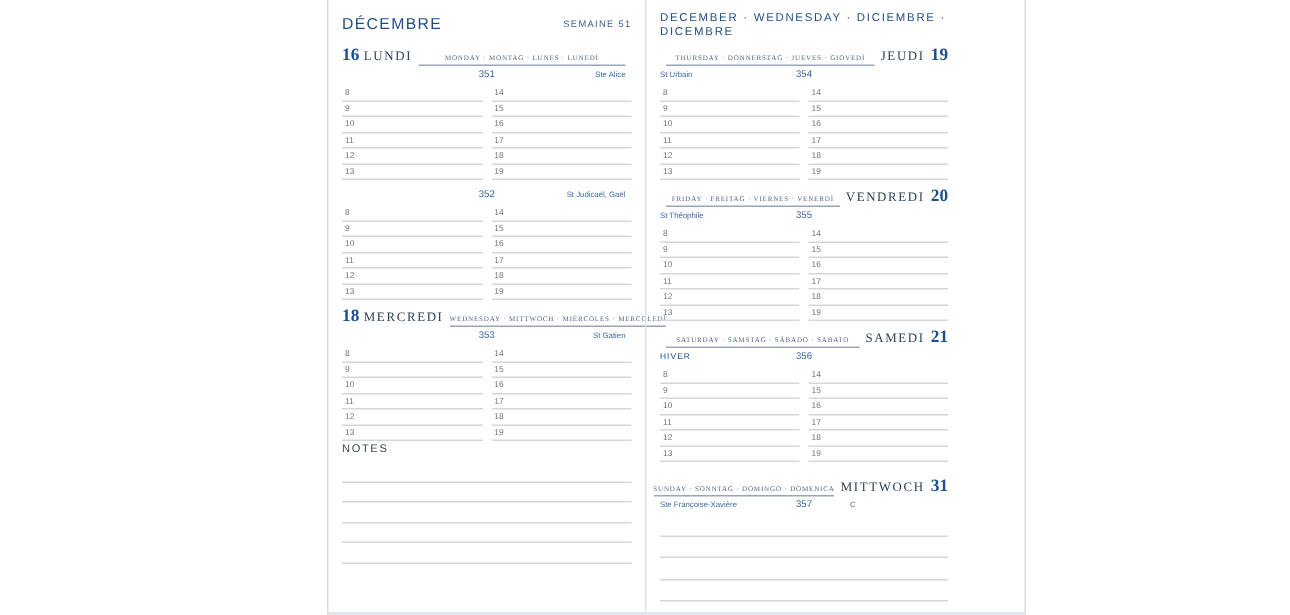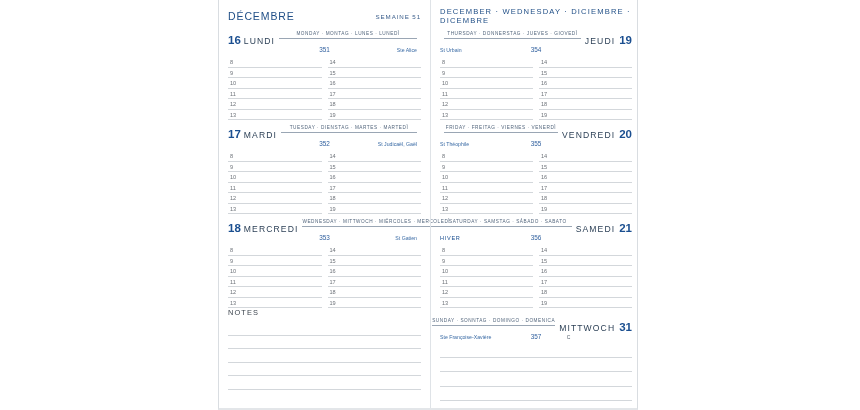--- a/index.html
+++ b/index.html
@@ -27,7 +27,7 @@
     position: absolute;
     left: 218px;
     top: 0px;
-    width: 420px;
+    width: 466px;
     height: 410px;
     background: #ffffff;
     border-left: 1px solid #d9dde1;

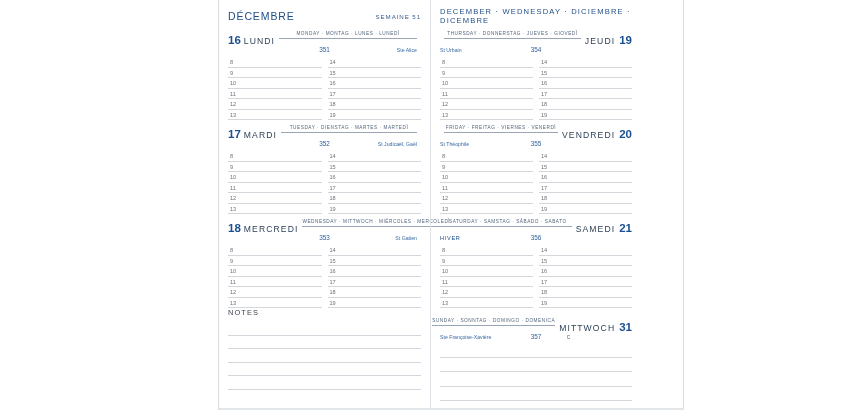--- a/index.html
+++ b/index.html
@@ -80,8 +80,9 @@
   }
   .day-head {
     display: flex;
-    align-items: flex-start;
+    align-items: flex-end;
     height: 13px;
+    font-family: Liberation Serif, serif;
   }
   .day-head.rtl { flex-direction: row-reverse; }
 

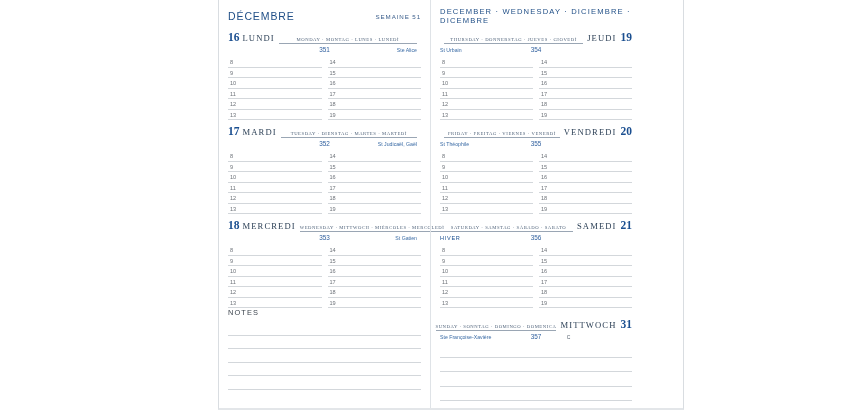--- a/index.html
+++ b/index.html
@@ -249,14 +249,6 @@
       </div>
 
       <div class="day-block">
-        <div class="day-head">
-          <div class="day-title">
-            <span class="day-num">17</span><span class="day-name">MARDI</span>
-          </div>
-          <div class="lang-wrap">
-            <div class="lang-row">TUESDAY  ·  DIENSTAG  ·  MARTES  ·  MARTEDÌ</div>
-          </div>
-        </div>
         <div class="meta-row">
           <span class="meta-doy">352</span>
           <span class="meta-saint right">St Judicaël, Gaël</span>

